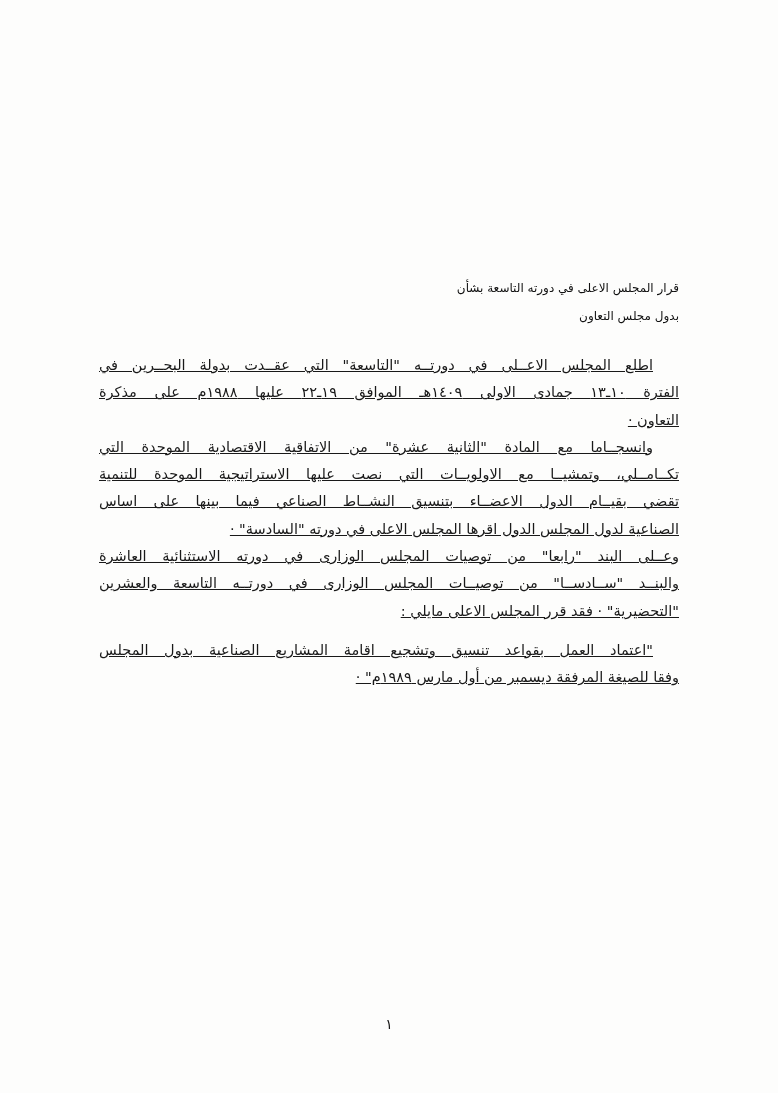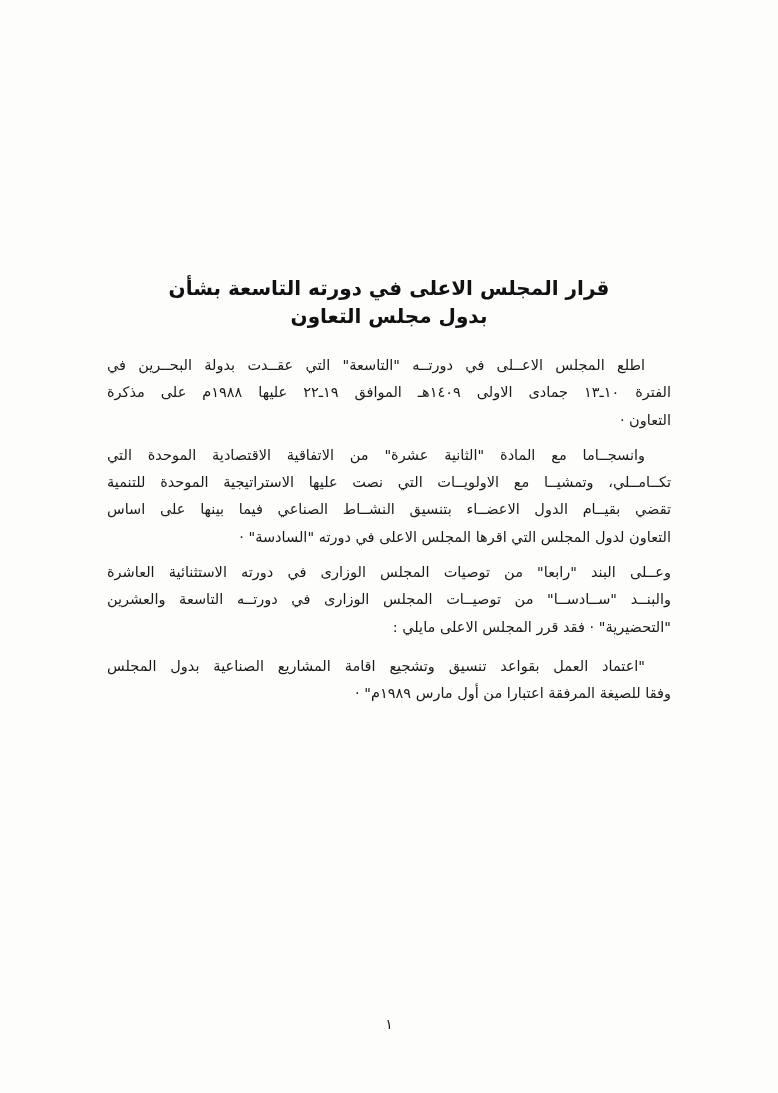--- a/index.html
+++ b/index.html
@@ -24,9 +24,8 @@
   }
   .title-block {
     margin: 0 0 22px 0;
-    text-align: center;
-    font-weight: bold;
-    font-size: 20px;
+    font-weight: normal;
+    font-size: 12px;
     line-height: 28px;
     color: #111;
   }

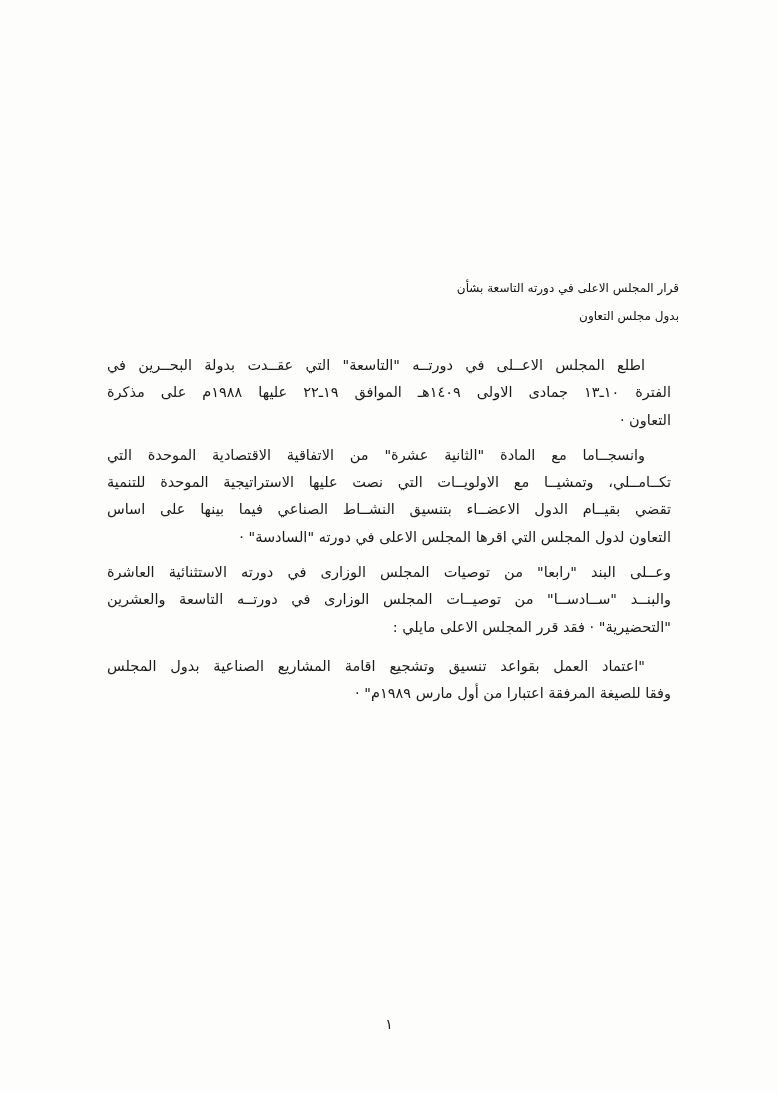--- a/index.html
+++ b/index.html
@@ -30,8 +30,9 @@
     color: #111;
   }
   .para {
-    margin: 8px;
+    margin: 0;
     font-size: 14.5px;
+    text-decoration: underline;
   }
   .ln {
     line-height: 27.3px;

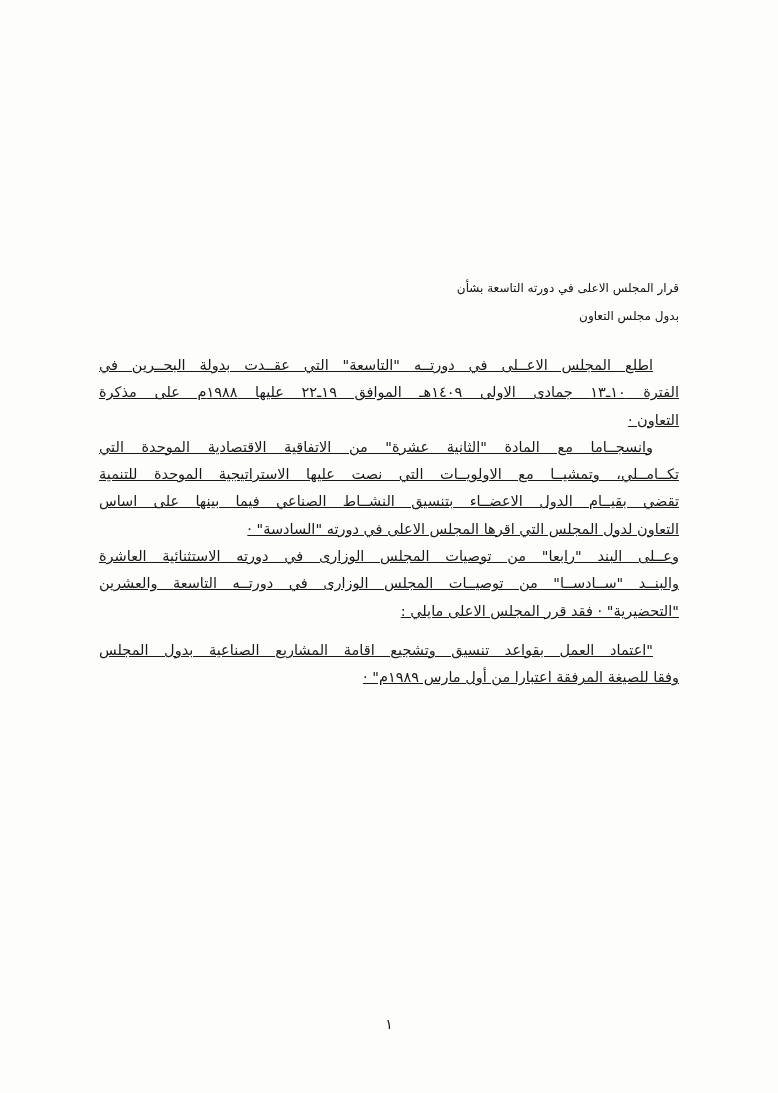--- a/index.html
+++ b/index.html
@@ -84,7 +84,7 @@
       <div class="ln first">وانسجــاما مع المادة "الثانية عشرة" من الاتفاقية الاقتصادية الموحدة التي</div>
       <div class="ln">تكــامــلي، وتمشيــا مع الاولويــات التي نصت عليها الاستراتيجية الموحدة للتنمية</div>
       <div class="ln">تقضي بقيــام الدول الاعضــاء بتنسيق النشــاط الصناعي فيما بينها على اساس</div>
-      <div class="ln end">التعاون لدول المجلس التي اقرها المجلس الاعلى في دورته "السادسة" ·</div>
+      <div class="ln end">الصناعية لدول المجلس الدول اقرها المجلس الاعلى في دورته "السادسة" ·</div>
     </div>
 
     <div class="para">

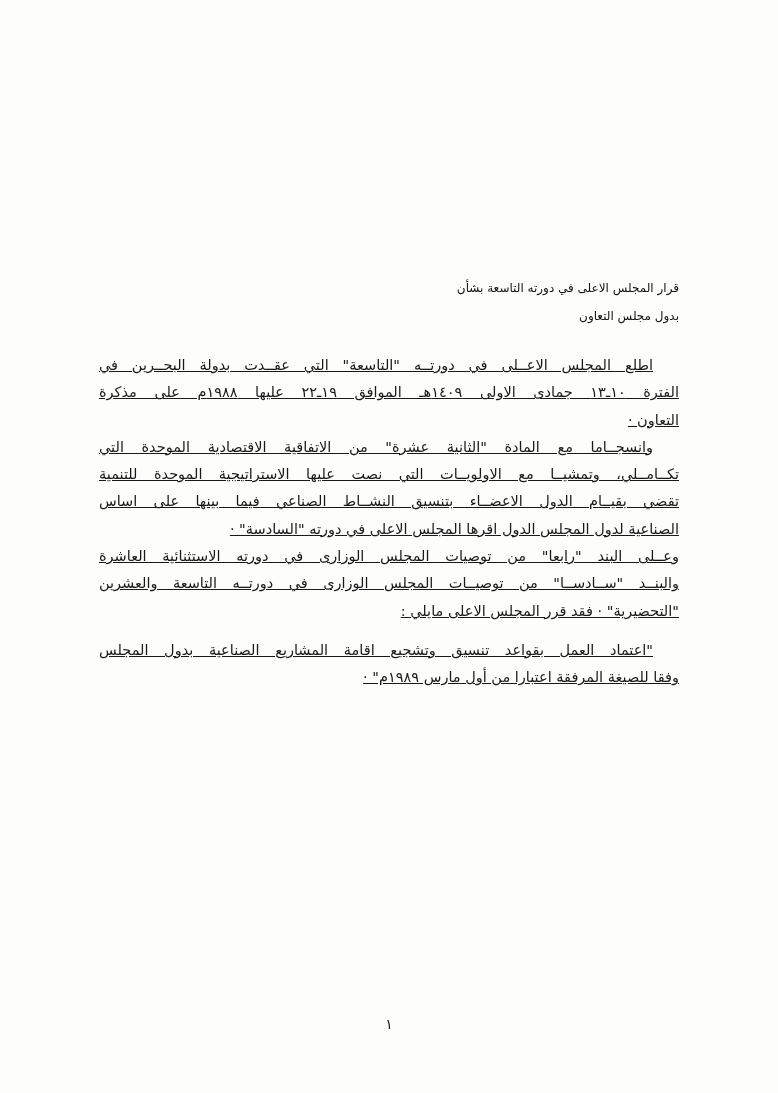--- a/index.html
+++ b/index.html
@@ -95,7 +95,7 @@
 
     <div class="para para-gap">
       <div class="ln first">"اعتماد العمل بقواعد تنسيق وتشجيع اقامة المشاريع الصناعية بدول المجلس</div>
-      <div class="ln end">وفقا للصيغة المرفقة اعتبارا من أول مارس ١٩٨٩م" ·</div>
+      <div class="ln end">وفقا للصيغة المرفقة ديسمبر من أول مارس ١٩٨٩م" ·</div>
     </div>
 
   </div>

